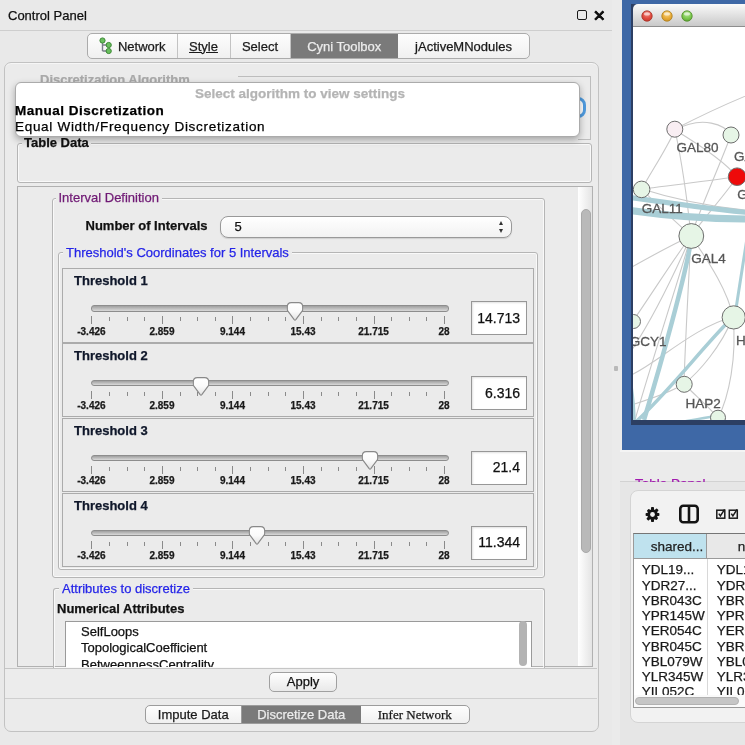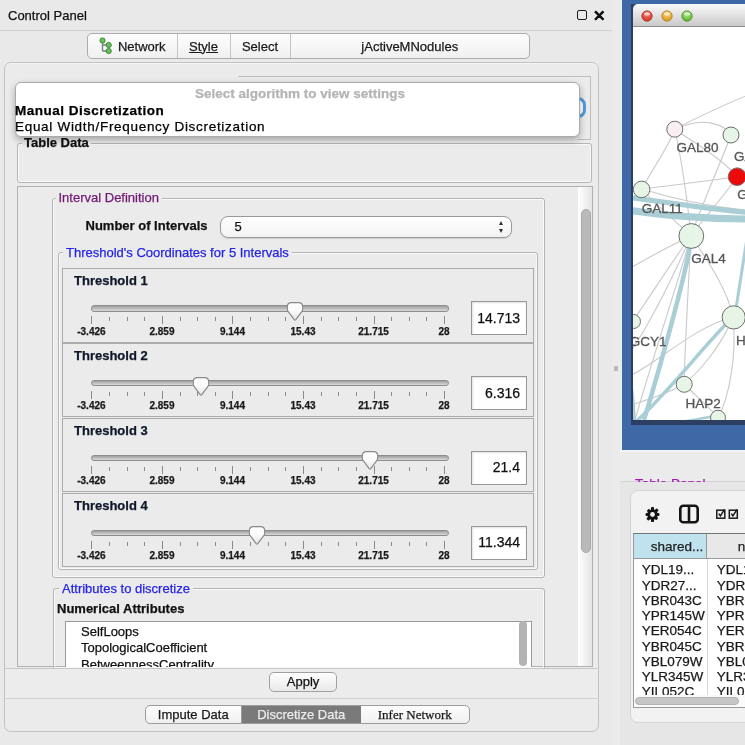--- a/index.html
+++ b/index.html
@@ -47,6 +47,7 @@
     Network</div>
   <div class="tabcell" style="width:53px;border-right:1px solid #c3c3c3;text-decoration:underline;">Style</div>
   <div class="tabcell" style="width:60px;border-right:1px solid #c3c3c3;">Select</div>
+  <div class="tabcell" style="width:107.5px;background:#7a7a7a;color:#ececec;">Cyni Toolbox</div>
   <div class="tabcell" style="flex:1;">jActiveMNodules</div>
 </div>
 

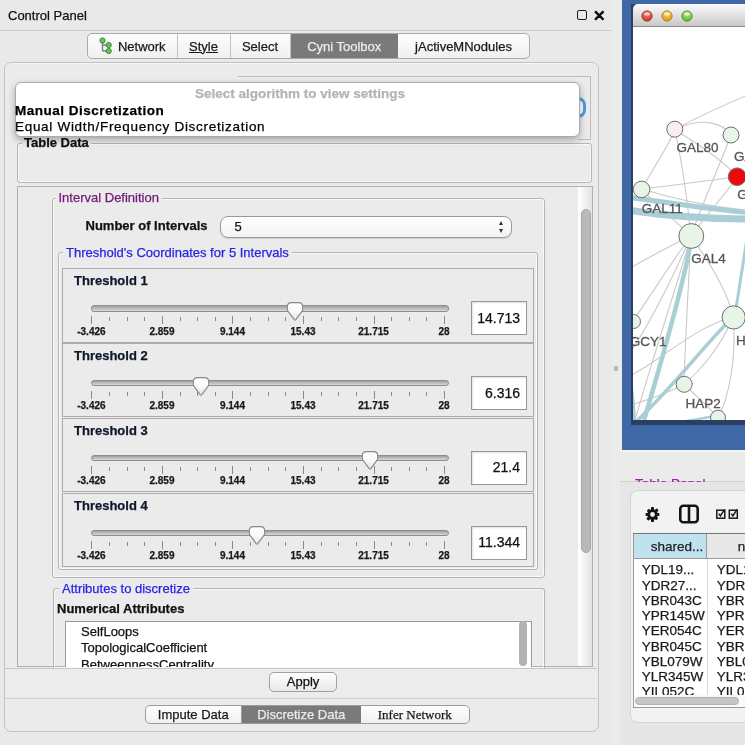--- a/index.html
+++ b/index.html
@@ -53,6 +53,7 @@
 
 <div class="abs" style="left:3.5px;top:62px;width:593px;height:668px;background:#ebebeb;border:1px solid #c2c2c2;border-radius:7px;box-shadow:inset 0 1px 0 #f6f6f6;"></div>
 
+<div class="abs" style="left:40px;top:72px;font-size:13px;font-weight:bold;color:#a9a9a9;">Discretization Algorithm</div>
 <div class="abs" style="left:238px;top:76px;width:353px;height:1px;background:#bdbdbd;"></div>
 <div class="abs" style="left:590px;top:76px;width:1px;height:63px;background:#bdbdbd;"></div>
 

